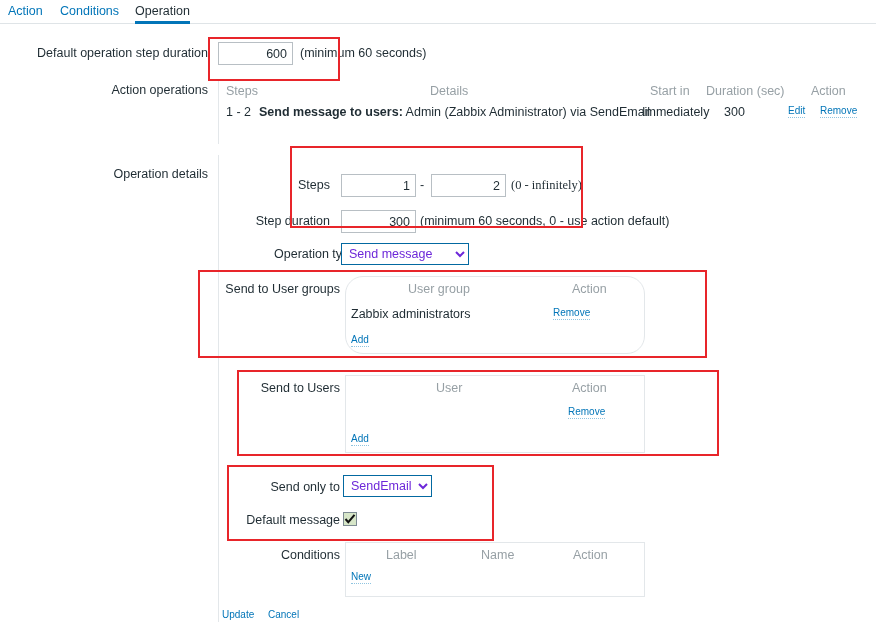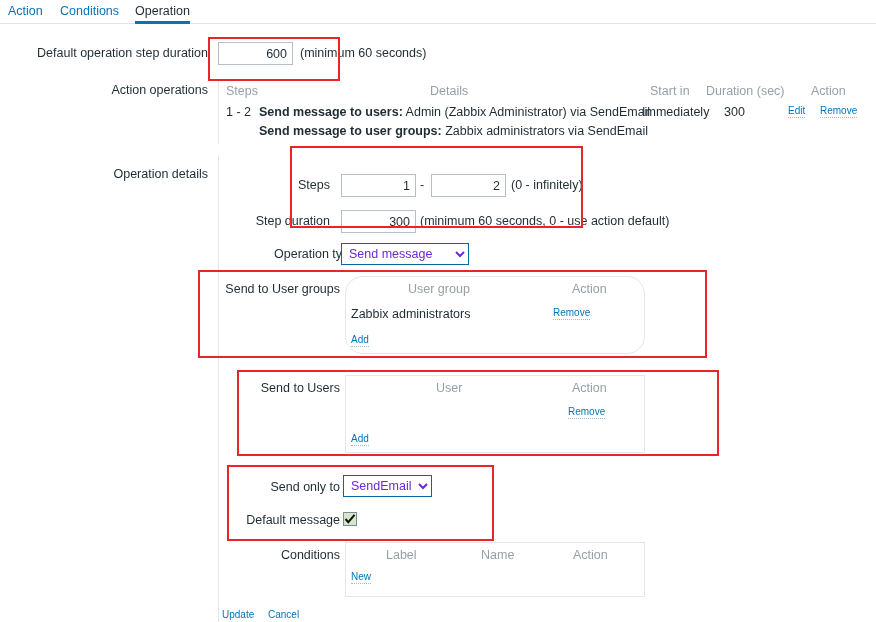--- a/index.html
+++ b/index.html
@@ -179,7 +179,6 @@
 
   <div class="cell" style="left:40px; top:25px;"><b>Send message to users:</b><span> Admin (Zabbix Administrator) via SendEmail</span></div>
 
-  <div class="cell" style="left:40px; top:44px;"><b>Send message to user groups:</b><span> Zabbix administrators via SendEmail</span></div>
 
   <div class="cell" style="left:423px; top:25px;">Immediately</div>
   <div class="cell" style="left:505px; top:25px;">300</div>

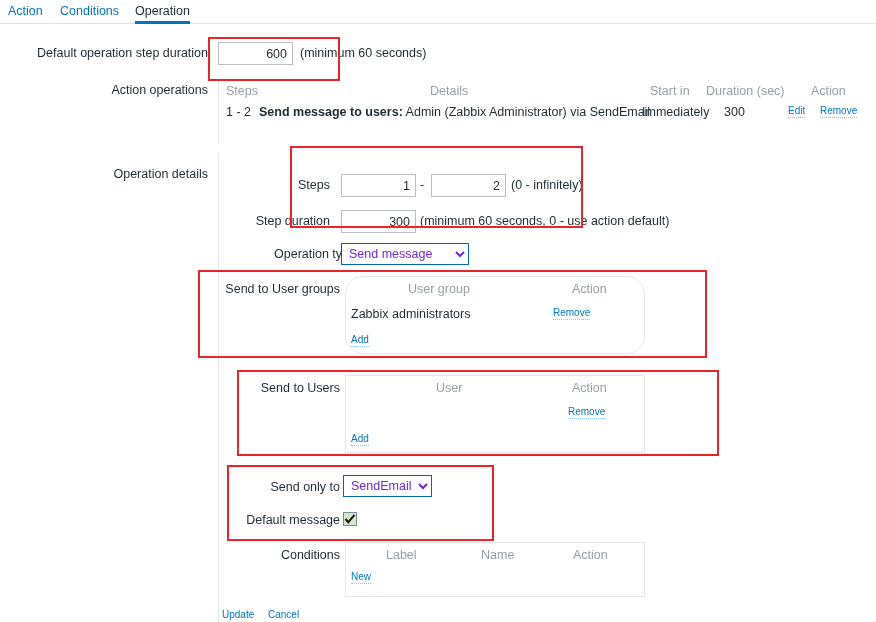--- a/index.html
+++ b/index.html
@@ -195,7 +195,7 @@
 <input class="txtinput" style="left: 341px; top: 174px; width: 75px;" value="1">
 <div class="hinttext" style="left:420px; top:178px;">-</div>
 <input class="txtinput" style="left: 431px; top: 174px; width: 75px;" value="2">
-<div class="hinttext" style="left:511px; top:178px;">(0 - infinitely)</div>
+<div class="hinttext" style="left:511px; top:178px;font-family:Liberation Serif, serif;">(0 - infinitely)</div>
 
 <div class="row-label" style="left:218px; top:214px; width:112px;">Step duration</div>
 <input class="txtinput" style="left: 341px; top: 210px; width: 75px;" value="300">

